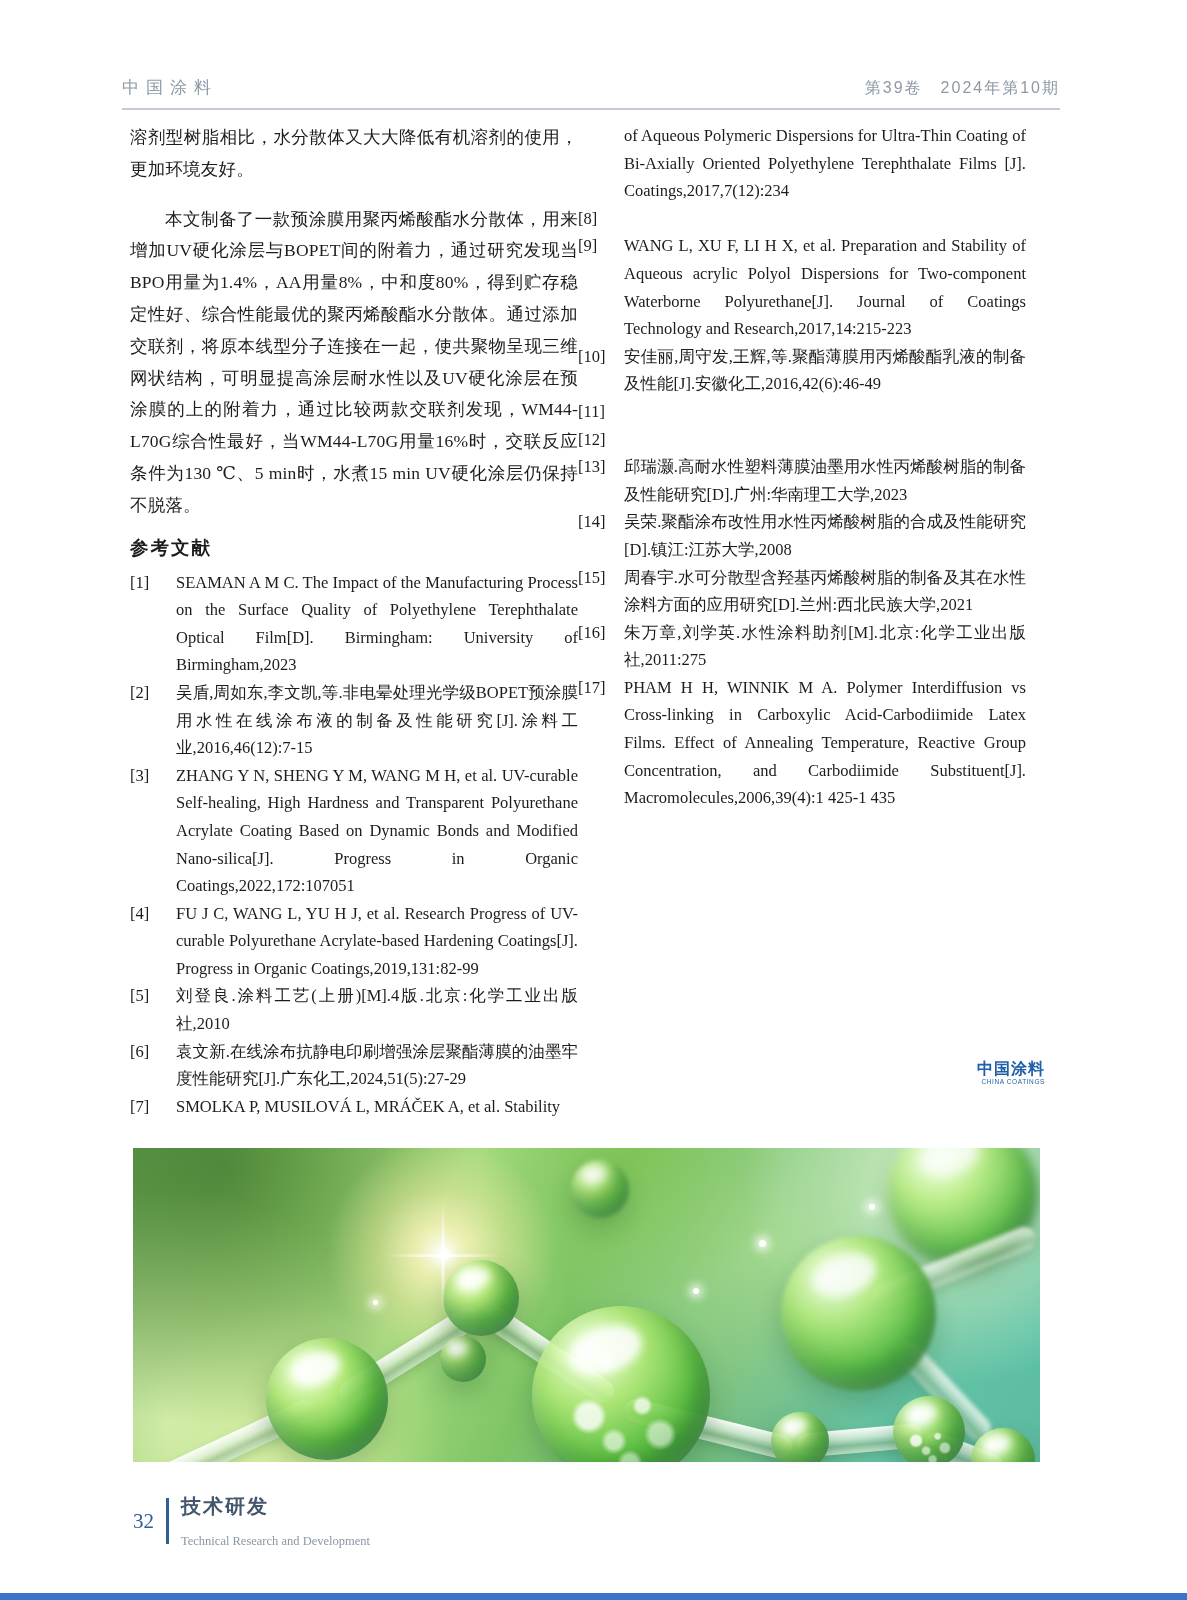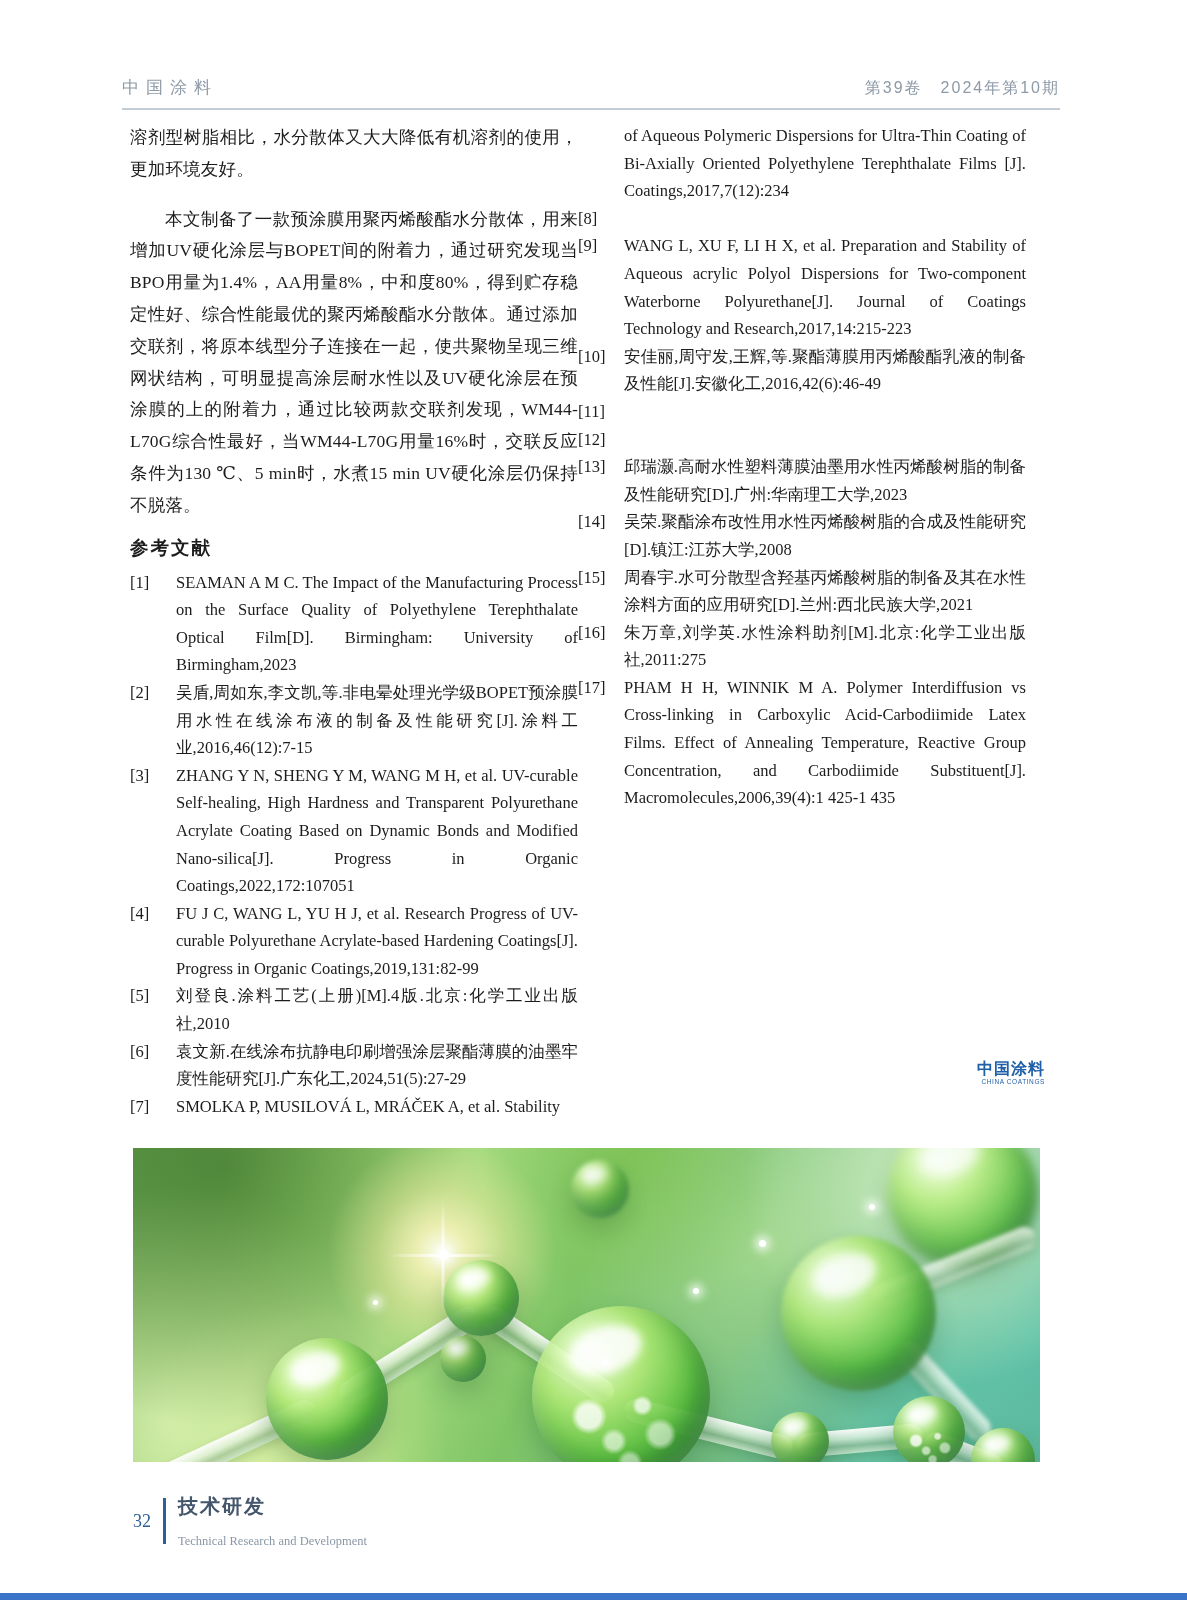--- a/index.html
+++ b/index.html
@@ -73,7 +73,7 @@
   
   .footer { position:absolute; left:133px; top:1493px; display:flex; align-items:center; gap:12px;
             font-family:"Liberation Sans","DejaVu Sans",sans-serif; }
-  .page-number { font-family:"Liberation Serif","DejaVu Serif",serif; font-size:18px; color:#2e6096; }
+  .page-number { font-family:"Liberation Serif","DejaVu Serif",serif; font-size:21px; color:#2e6096; }
   .footer-bar { width:3px; height:46px; background:#2e6096; }
   .footer-section-cn { font-size:20px; font-weight:bold; color:#44566b; letter-spacing:2px; }
   .footer-section-en { font-family:"Liberation Serif","DejaVu Serif",serif; font-size:12.5px; color:#8a97a5; margin-top:14px; }

